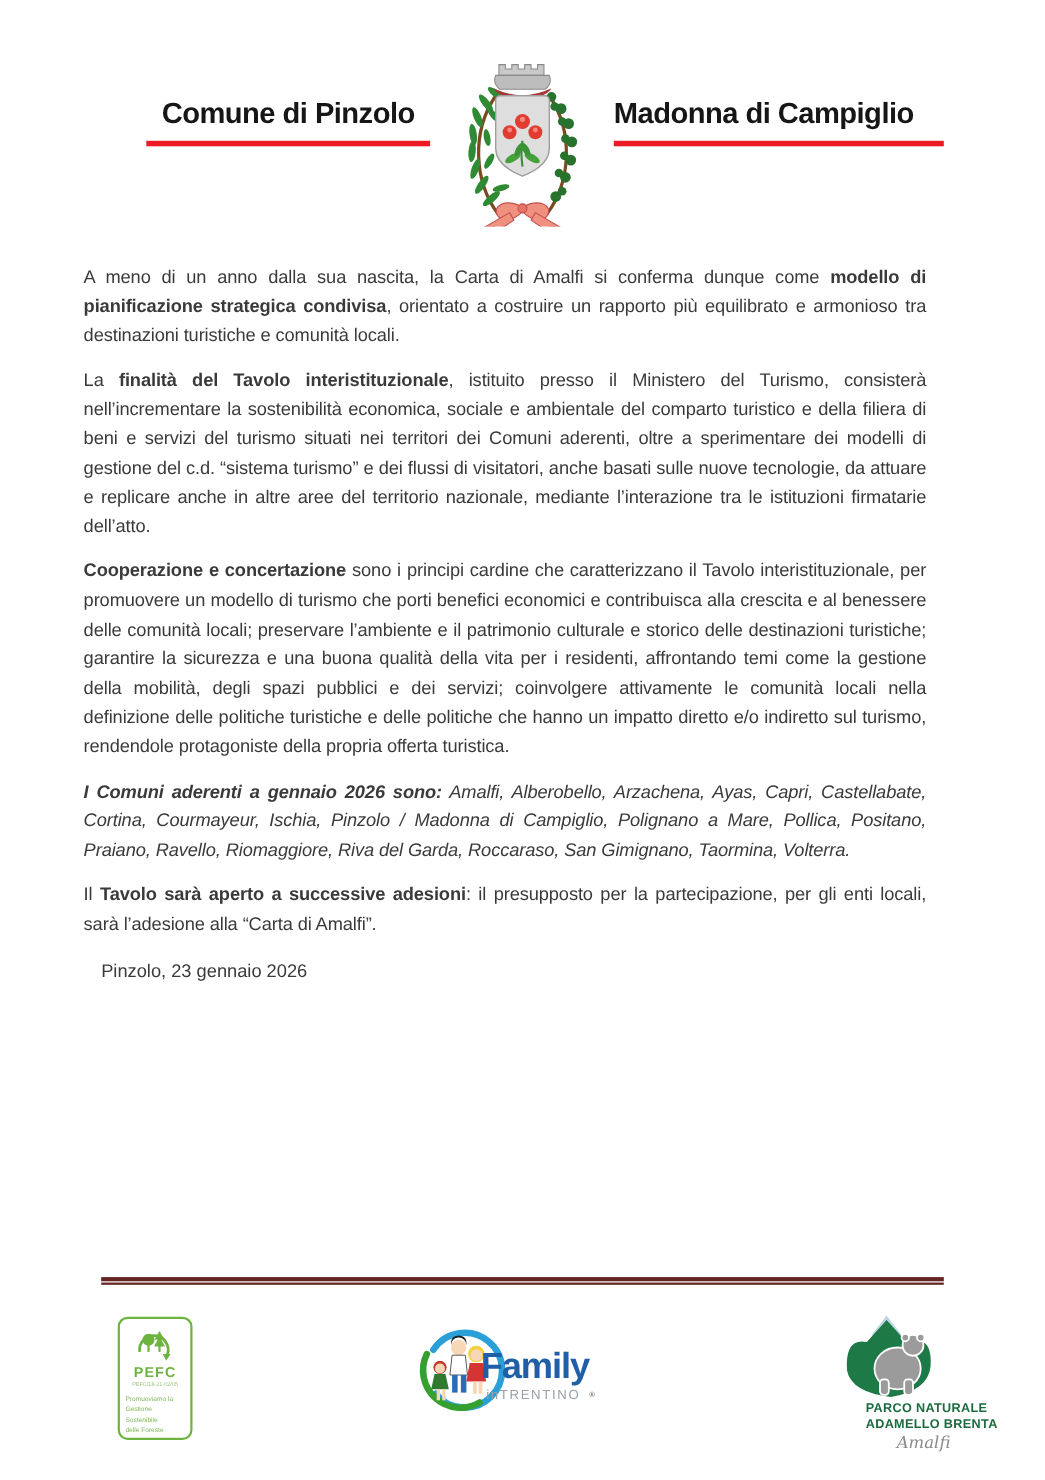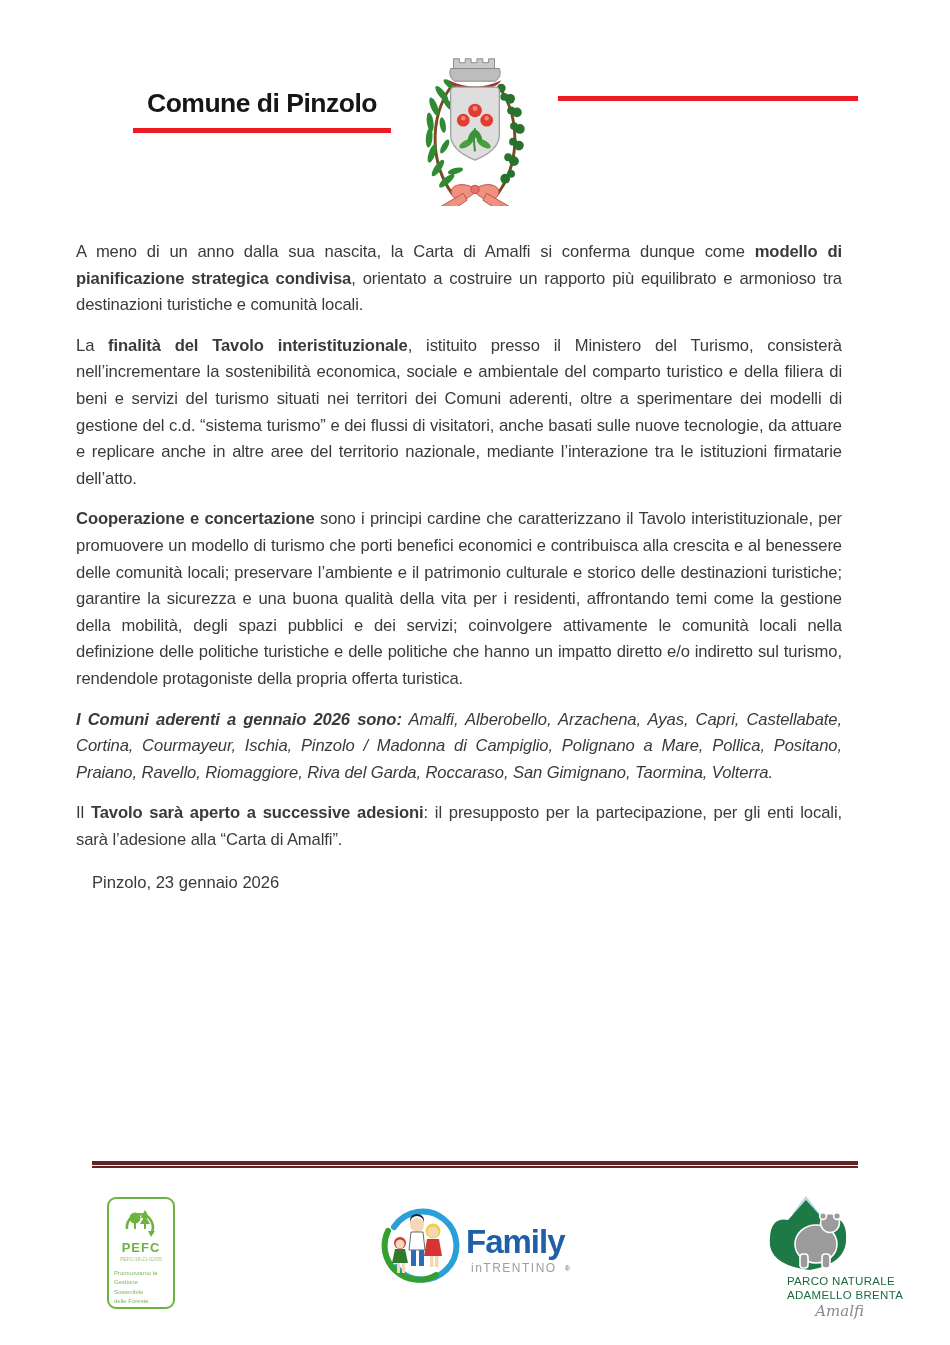--- a/index.html
+++ b/index.html
@@ -138,6 +138,7 @@
     </div>
 
     <div class="head-right">
+      <div class="head-title">Madonna di Campiglio</div>
       <div class="red-line"></div>
     </div>
   </header>

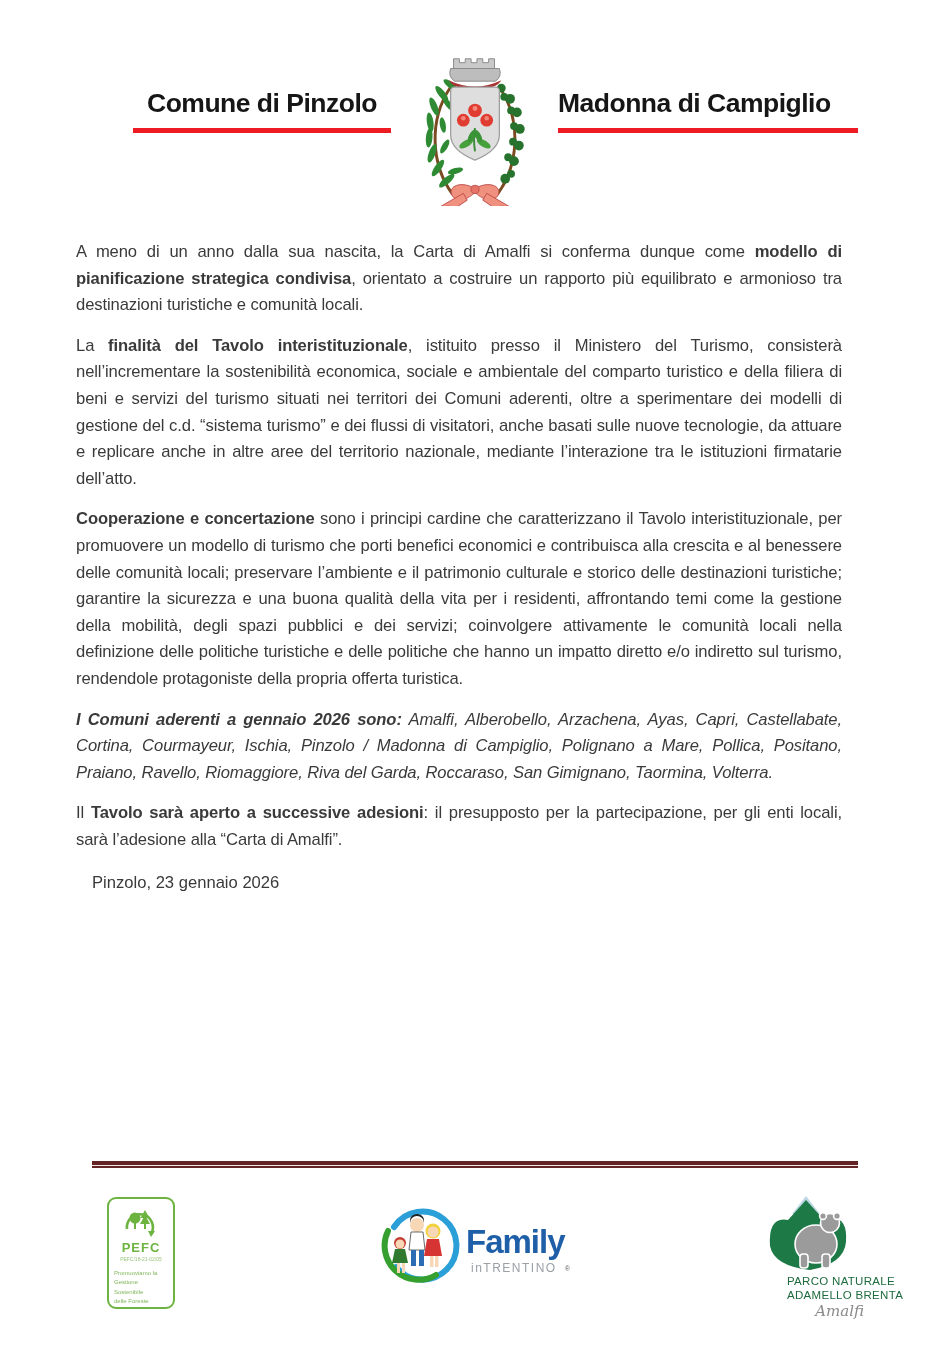--- a/index.html
+++ b/index.html
@@ -51,7 +51,7 @@
 
   .family-box { position:absolute; left:378px; top:1203px; width:185px; height:95px; }
   .family-circle { position:absolute; left:0; top:0; width:82px; height:86px; }
-  .family-text { position:absolute; left:88px; top:22px; width:110px; }
+  .family-text { position:absolute; left:59px; top:22px; width:110px; }
   .family-title { font-size:33px; font-weight:bold; color:#1f5fa8; letter-spacing:-1px; line-height:1; }
   .family-sub { font-size:12px; color:#9aa0a6; letter-spacing:1.5px; margin-top:3px; margin-left:5px; white-space:nowrap; }
   .family-reg { font-size:7px; color:#6a6a6a; vertical-align:middle; margin-left:8px; }

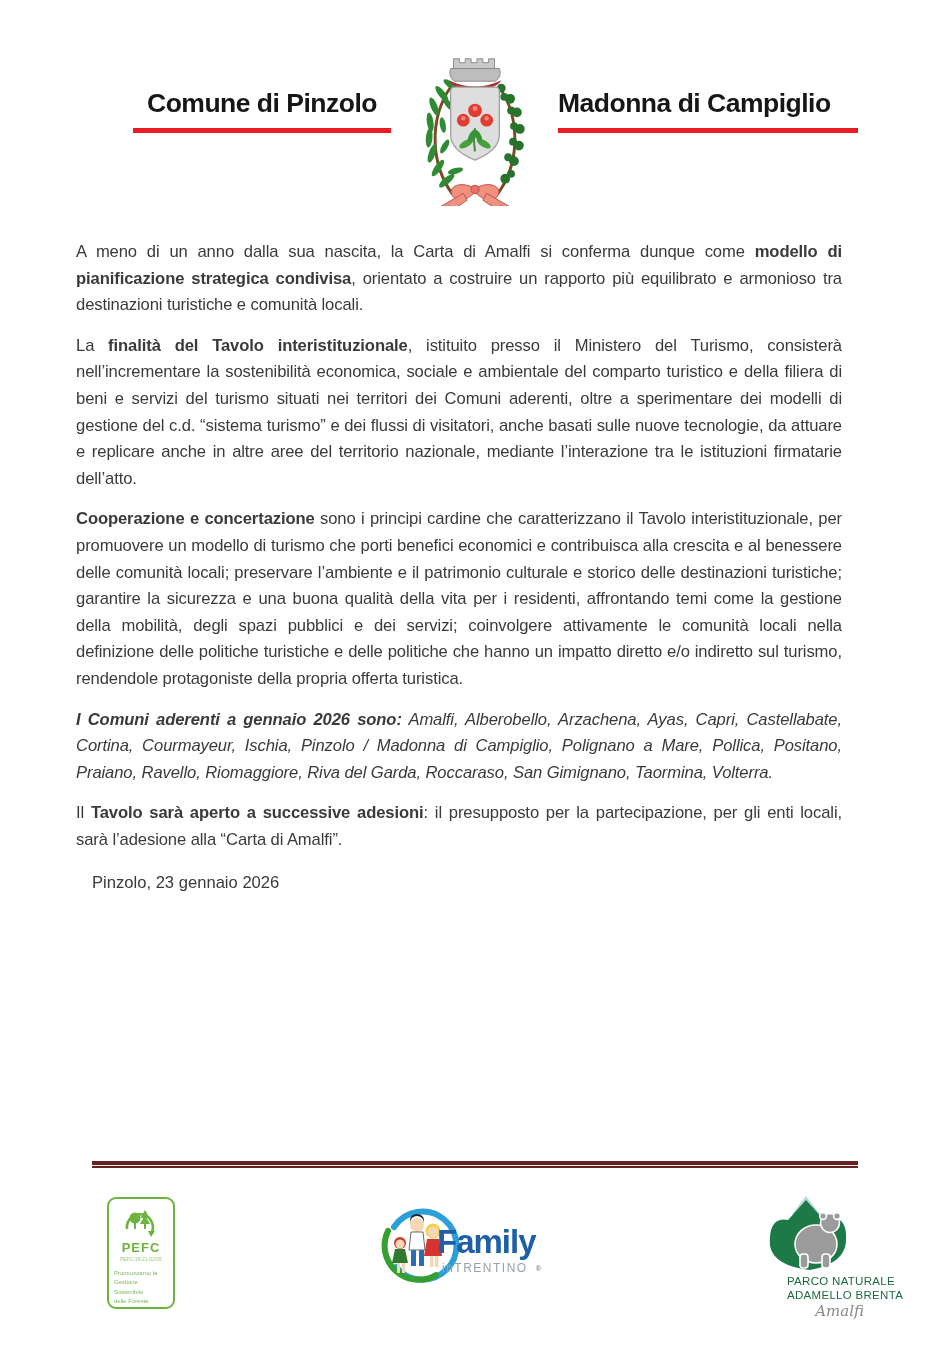--- a/index.html
+++ b/index.html
@@ -58,7 +58,7 @@
 
   .parco-box { position:absolute; left:748px; top:1190px; width:120px; text-align:center; }
   .parco-mark { width:88px; height:84px; display:block; margin:0 auto; }
-  .parco-line { font-size:11.5px; font-weight:normal; color:#1d6b3e; letter-spacing:0.3px; line-height:1.25; white-space:nowrap;margin-left:39px; }
+  .parco-line { font-size:11.5px; font-weight:bold; color:#1d6b3e; letter-spacing:0.3px; line-height:1.25; white-space:nowrap;margin-left:39px; }
   .parco-geopark {
     font-family:"DejaVu Serif", serif; font-style:italic; font-size:15px;
     color:#8a8a8a; text-align:right; margin-top:-1px; padding-right:4px;

